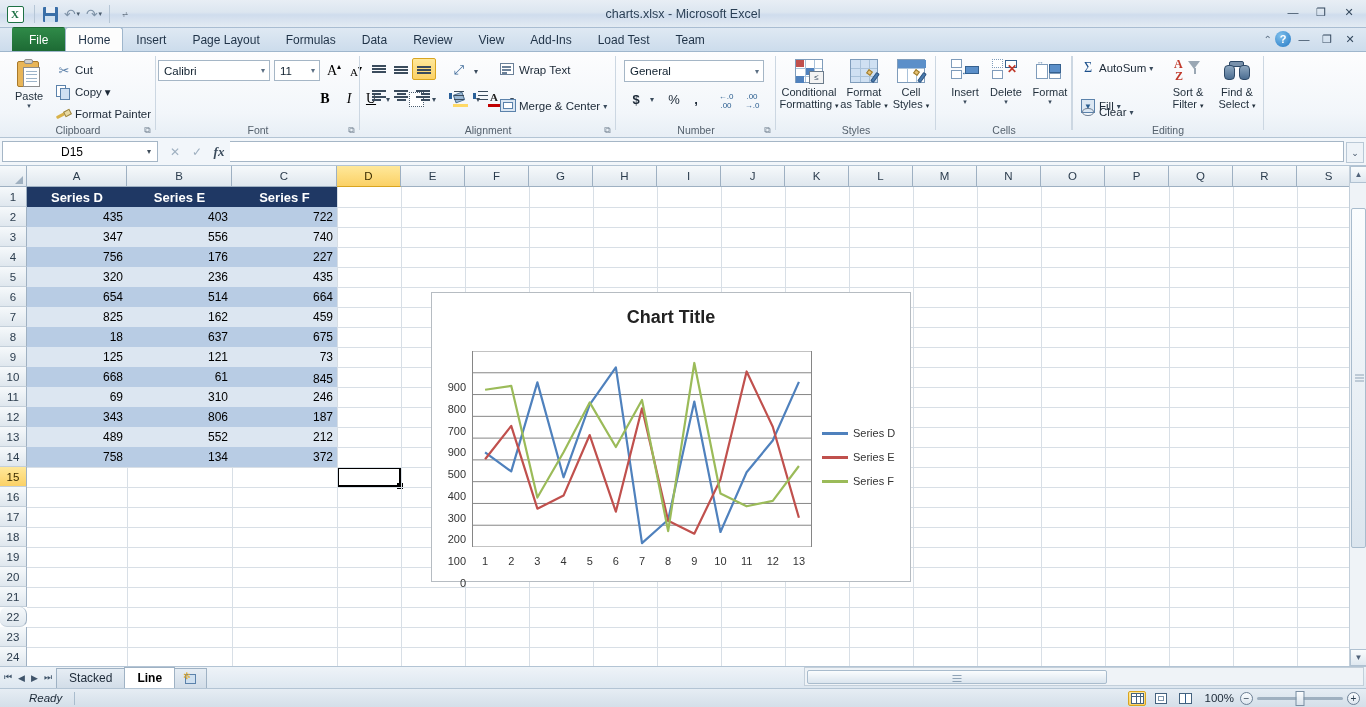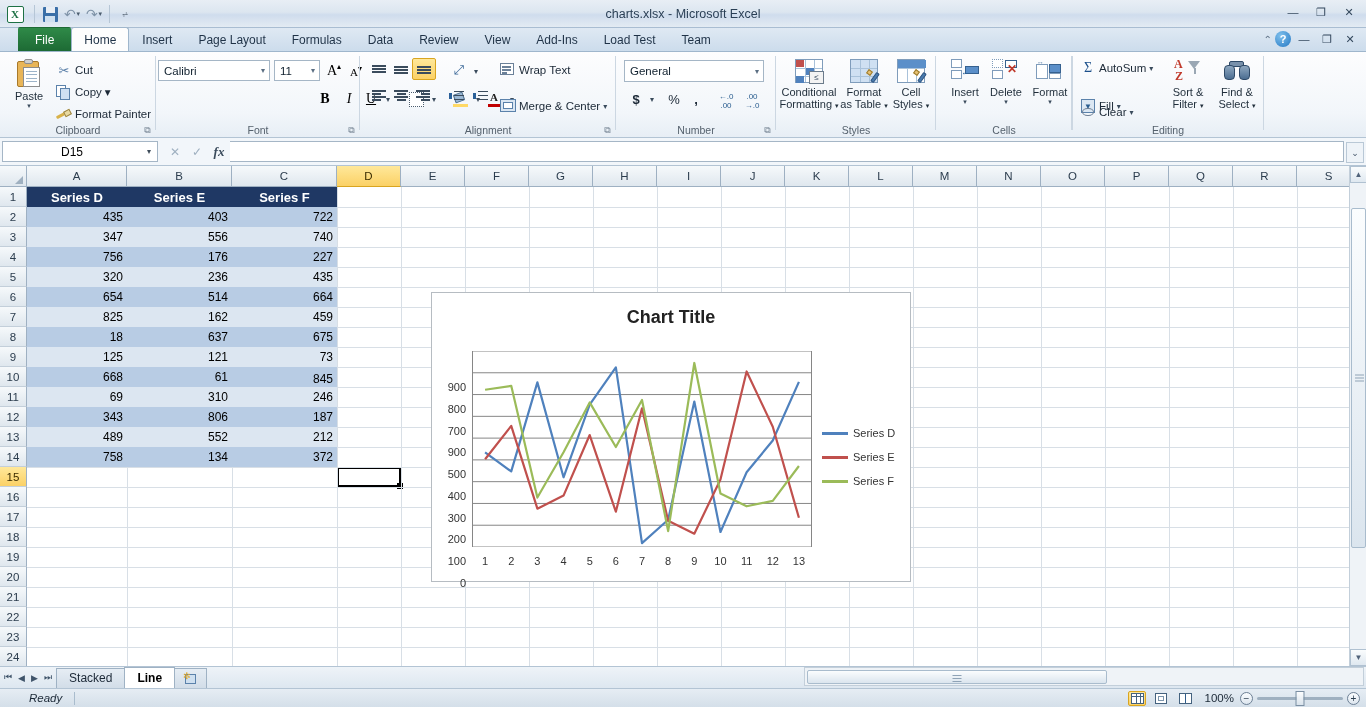--- a/index.html
+++ b/index.html
@@ -55,7 +55,7 @@
     position: absolute; left: 0; top: 28px; width: 1366px; height: 24px;
     background: linear-gradient(to bottom,#dfe9f3,#ccdcec);
     border-bottom: 1px solid #9fb6cc;
-    display: flex; align-items: flex-end; padding-left: 18px;
+    display: flex; align-items: flex-end; padding-left: 12px;
   }
   .tab {
     height: 23px; padding: 0 12px; display: flex; align-items: center;

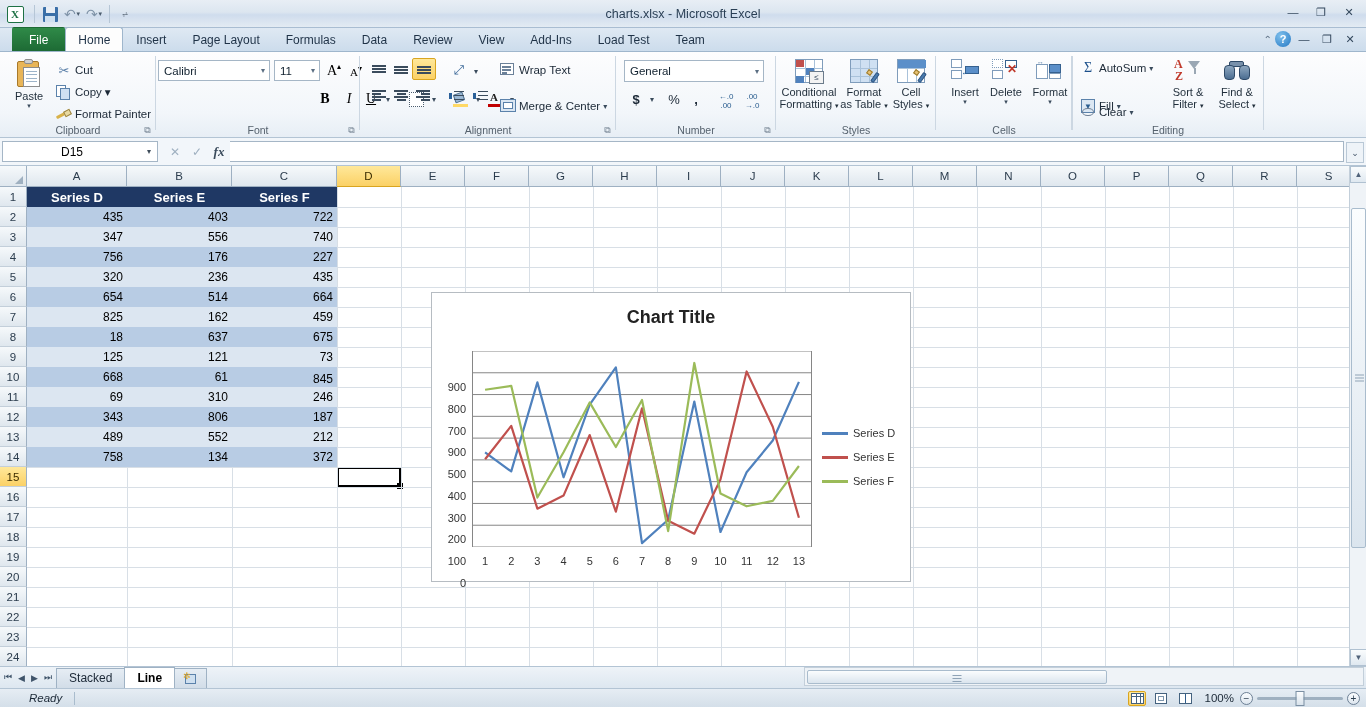--- a/index.html
+++ b/index.html
@@ -875,7 +875,7 @@
         <div class="rh" style="height: 20px;">19</div>
         <div class="rh" style="height: 20px;">20</div>
         <div class="rh" style="height: 20px;">21</div>
-        <div class="rh" style="height: 20px;">22</div>
+        <div class="rh" style="height: 20px; border-radius: 7px;">22</div>
         <div class="rh" style="height: 20px;">23</div>
         <div class="rh" style="height: 20px;">24</div>
       </div>

